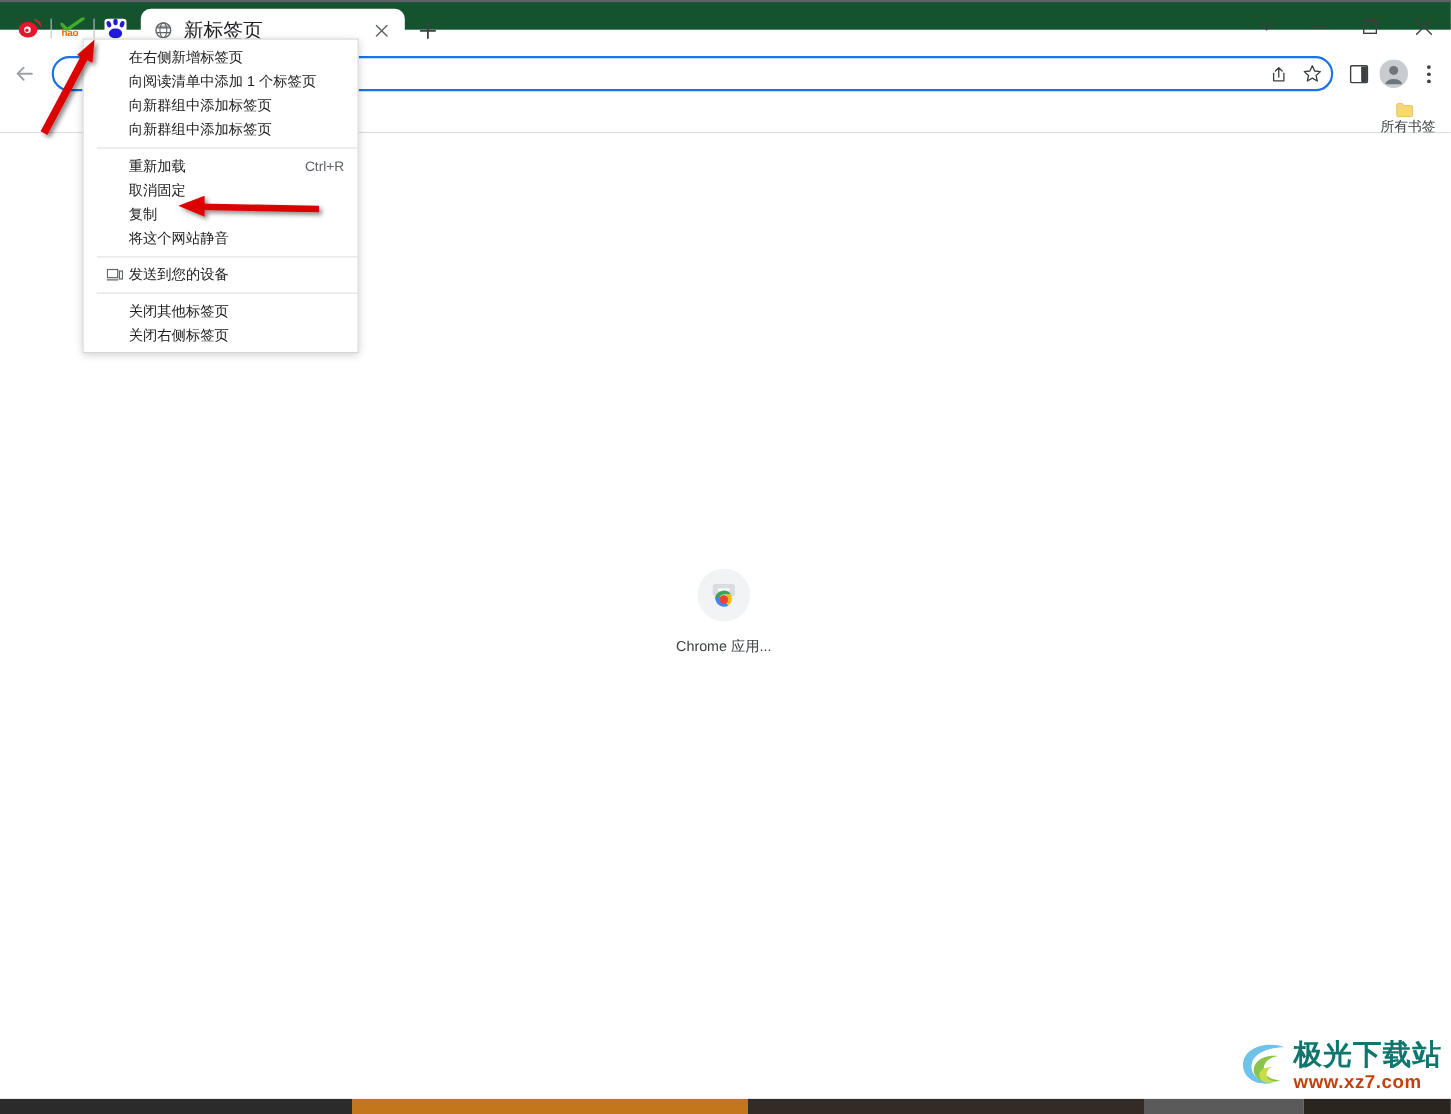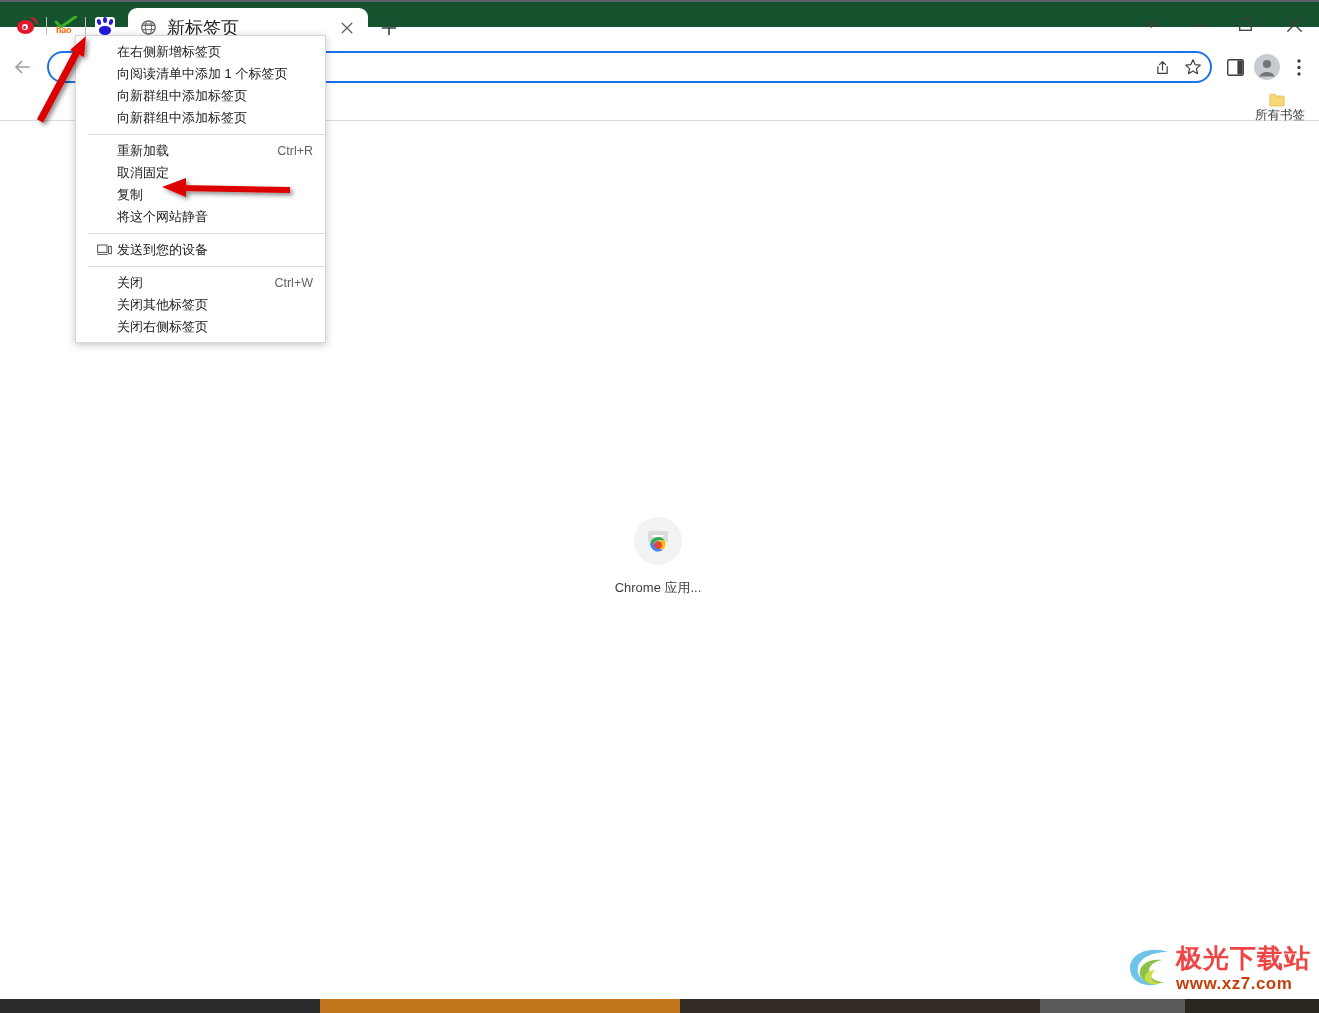--- a/index.html
+++ b/index.html
@@ -516,10 +516,6 @@
 
     <div>
       <div class="mi">
-        <span class="mlabel">关闭</span>
-        <span class="maccel">Ctrl+W</span>
-      </div>
-      <div class="mi">
         <span class="mlabel">关闭其他标签页</span>
       </div>
       <div class="mi">

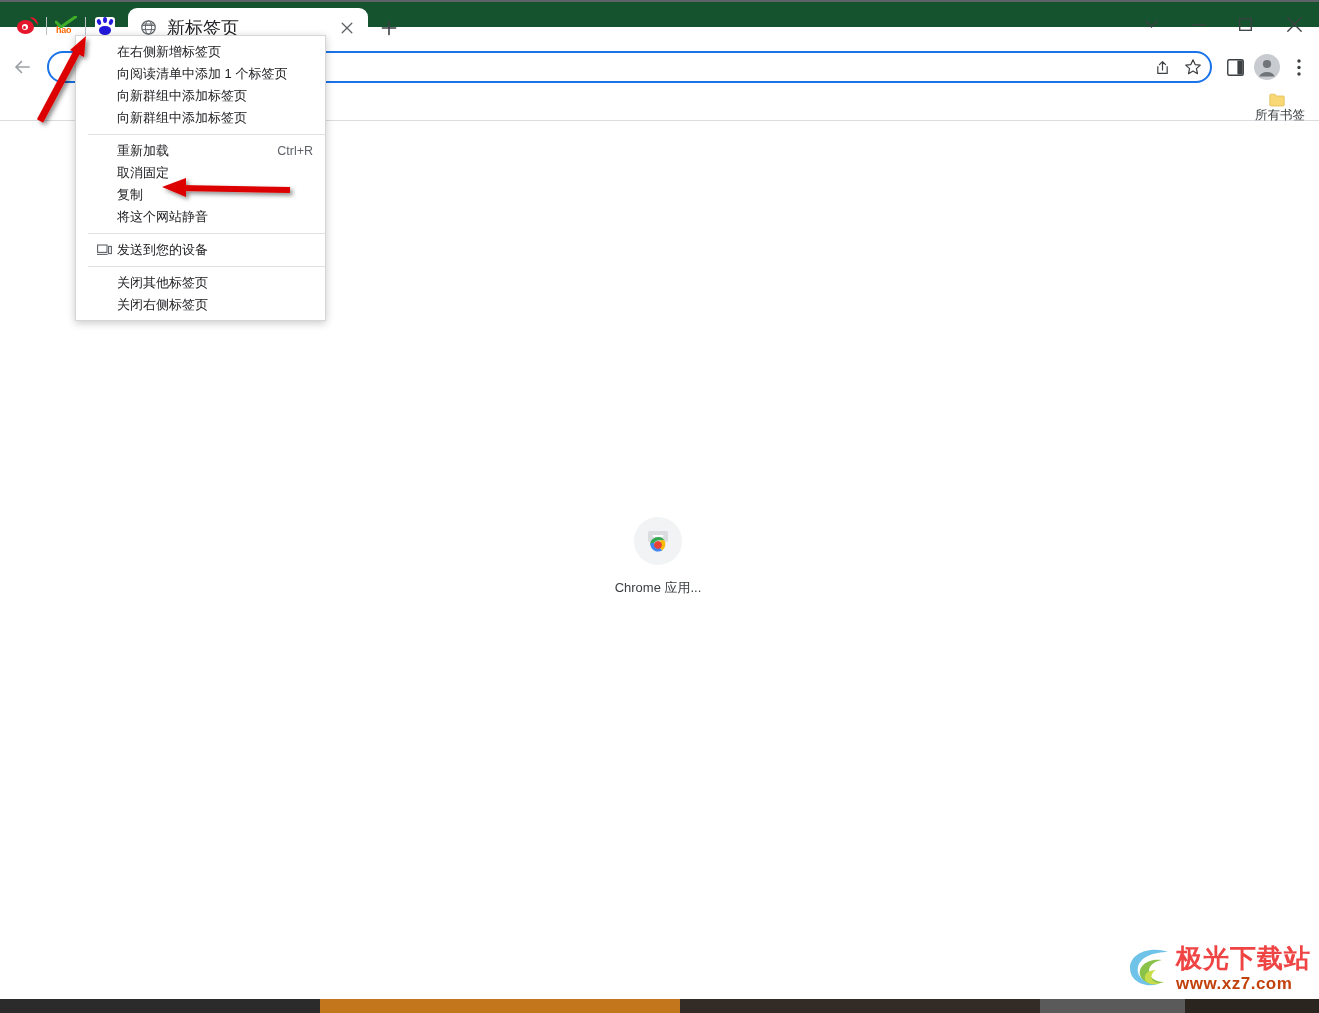--- a/index.html
+++ b/index.html
@@ -280,7 +280,7 @@
   }
   .wm-text { display: flex; flex-direction: column; line-height: 1; }
   .wm-line1 {
-    font-size: 26px; font-weight: bold; color: #ef4444;
+    font-size: 26px; font-weight: bold; color: #0f766e;
     letter-spacing: 1px;
   }
   .wm-line2 {

